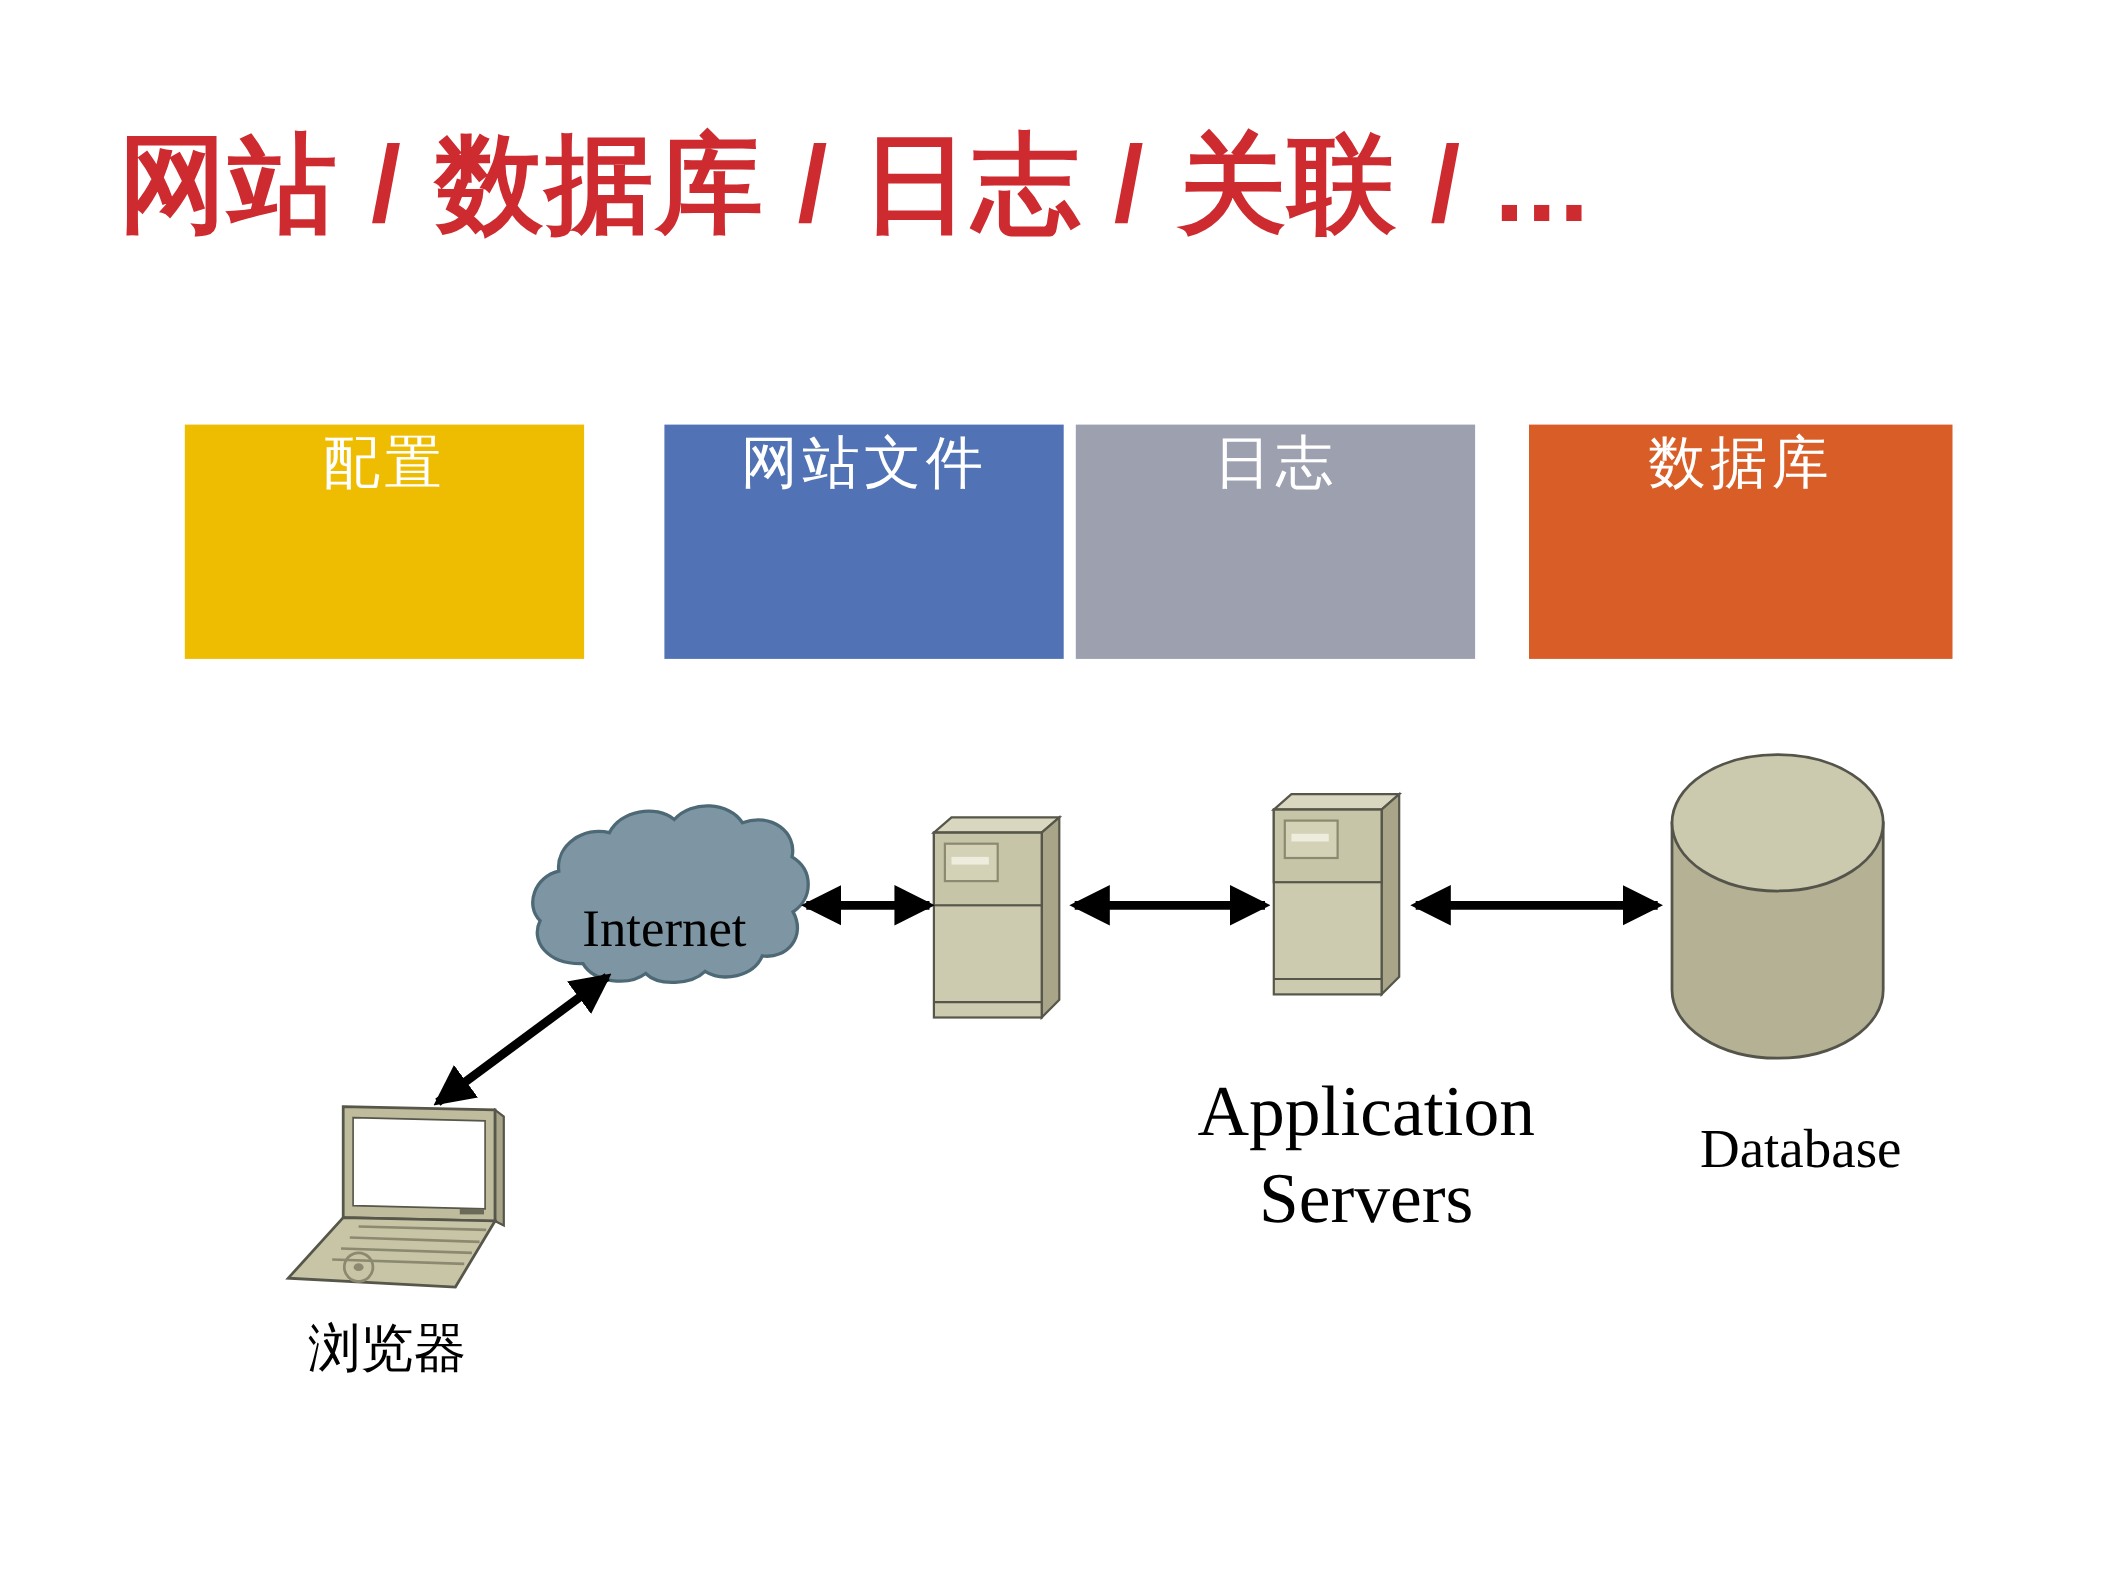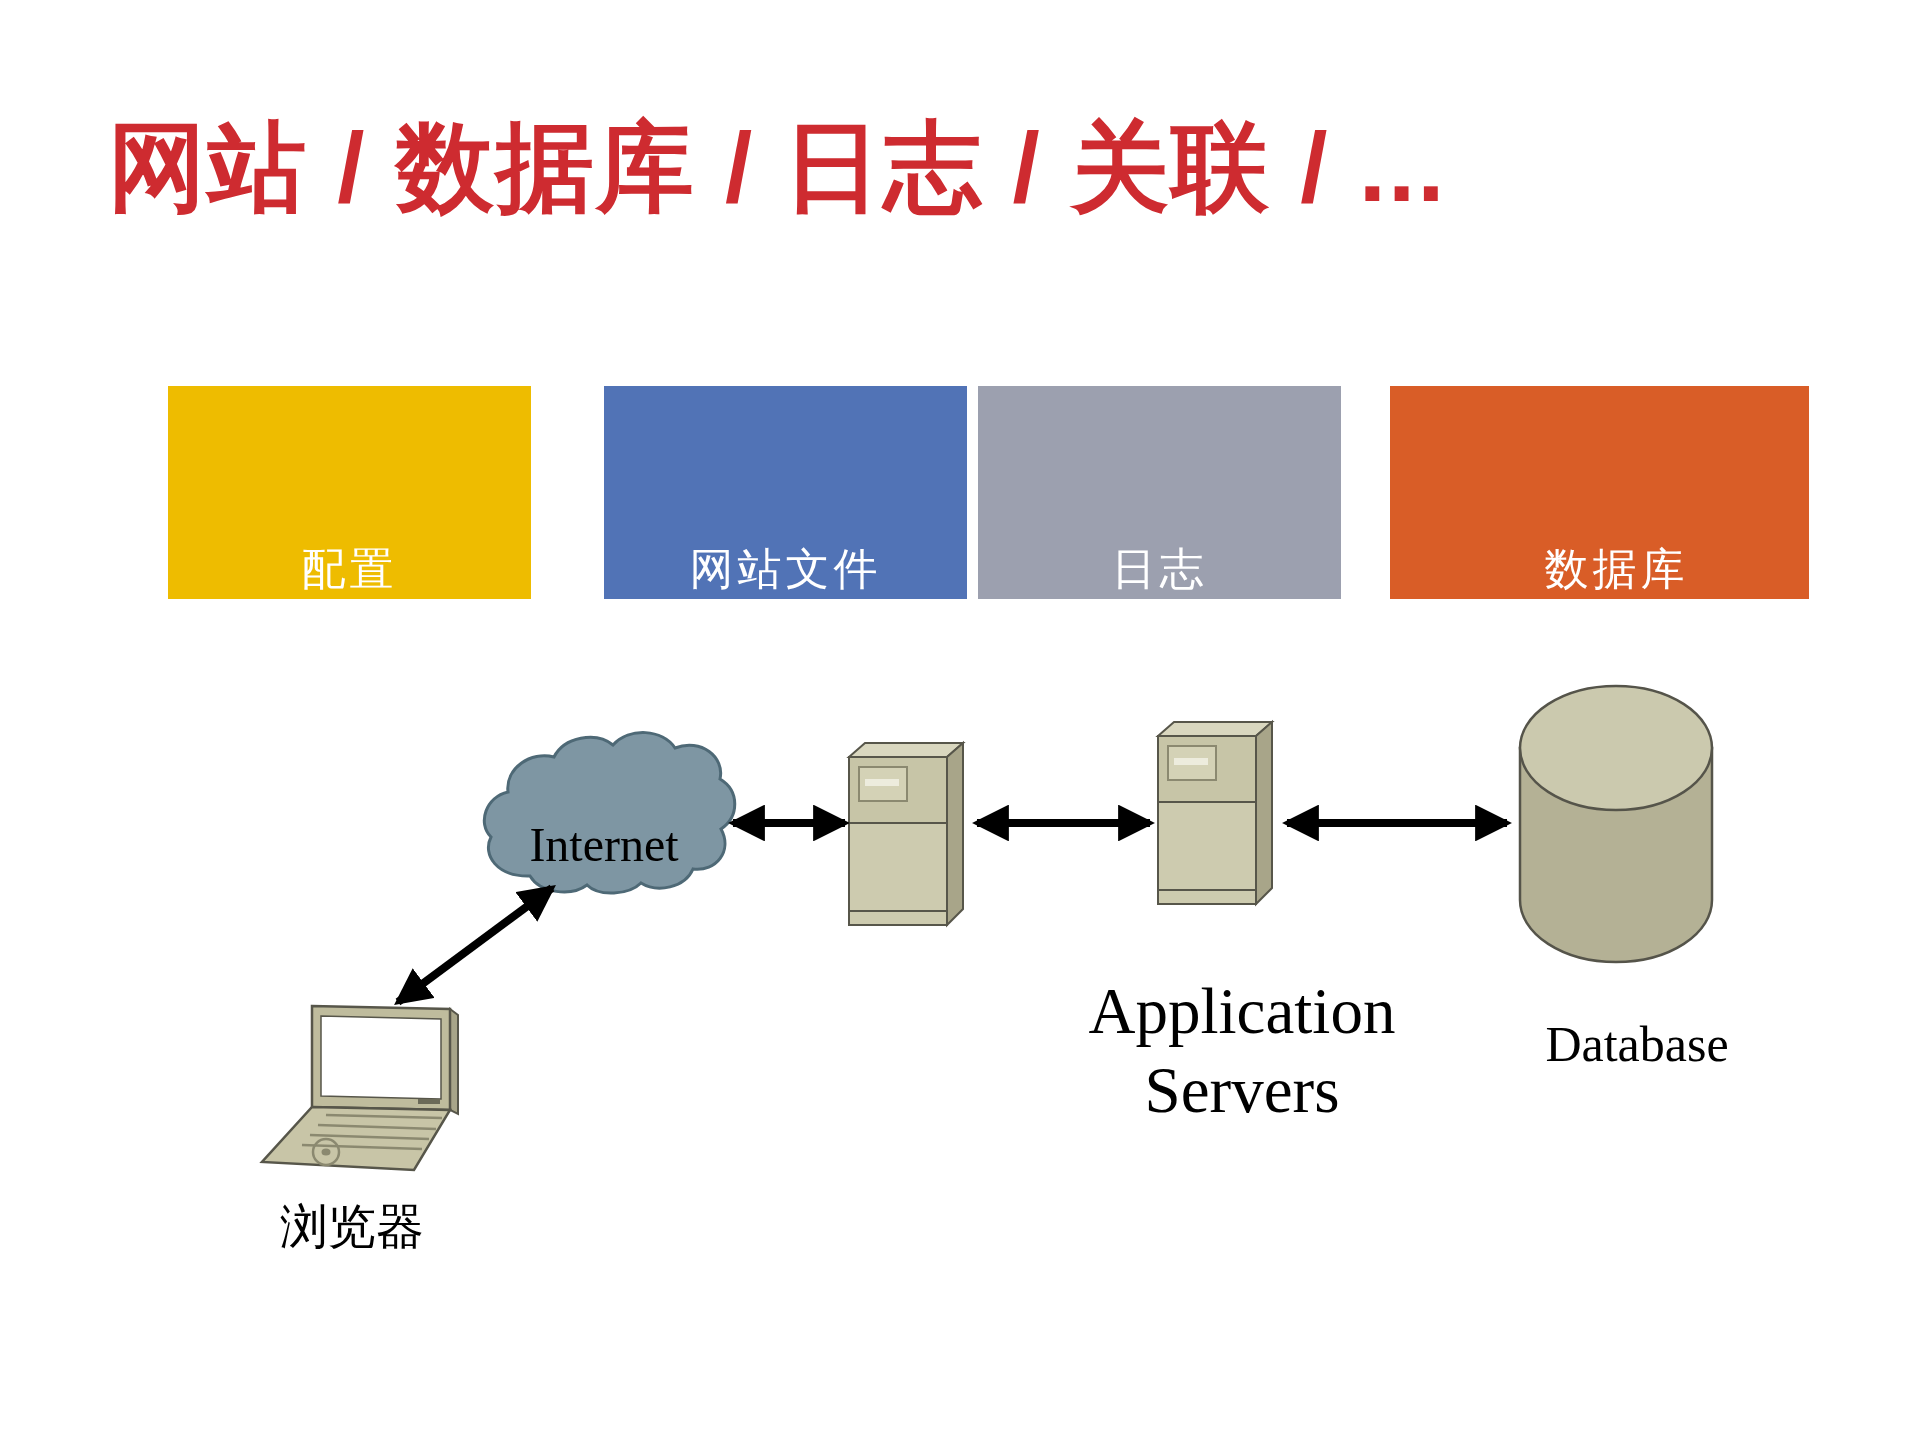--- a/index.html
+++ b/index.html
@@ -9,8 +9,8 @@
   .title{position:absolute;left:108px;top:116px;font-size:98px;line-height:1.05;
          font-weight:700;letter-spacing:2px;white-space:nowrap;}
   
-  .cat-box{position:absolute;top:386px;height:213px;display:flex;align-items:flex-end;
-           justify-content:center;font-size:44px;letter-spacing:4px;}
+  .cat-box{position:absolute;top:386px;height:213px;display:flex;align-items:flex-start;
+           justify-content:center;font-size:52px;letter-spacing:4px;}
   .cat-box .lbl{font-weight:400;}
   .b1{left:168px;width:363px;}
   .b2{left:571px;width:363px;margin-left:33px;}

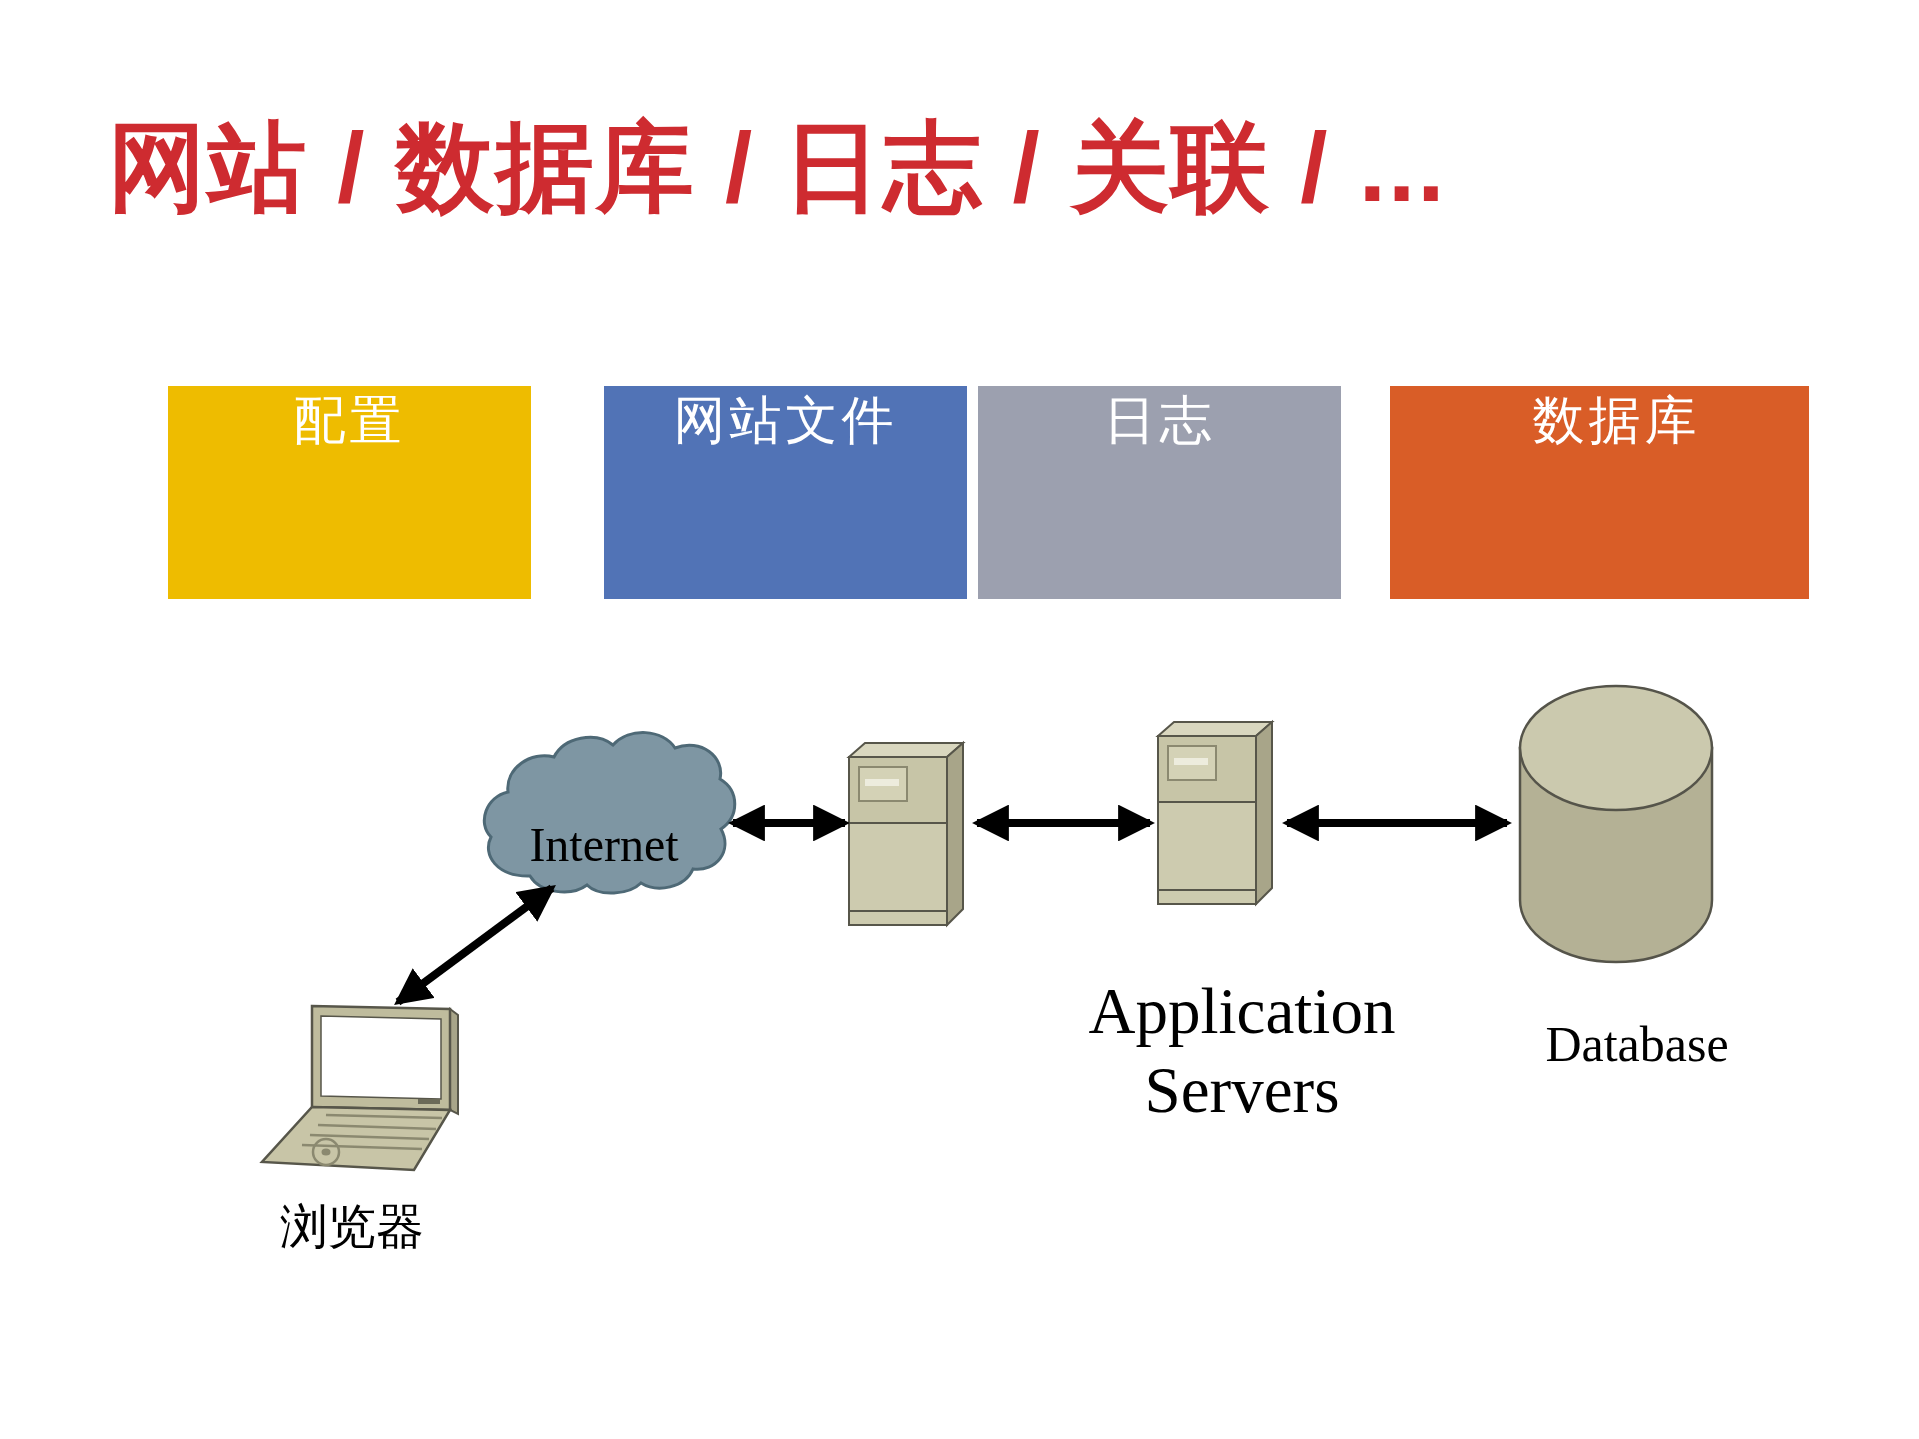--- a/index.html
+++ b/index.html
@@ -47,7 +47,7 @@
   <div class="cat-box b3" style="background-color: rgb(156, 160, 175);">
     <span class="lbl" style="color: rgb(255, 255, 255);">日志</span>
   </div>
-  <div class="cat-box b4" style="background-color: rgb(217, 93, 39); padding-left: 34px;">
+  <div class="cat-box b4" style="background-color: rgb(217, 93, 39);">
     <span class="lbl" style="color: rgb(255, 255, 255);">数据库</span>
   </div>
 

